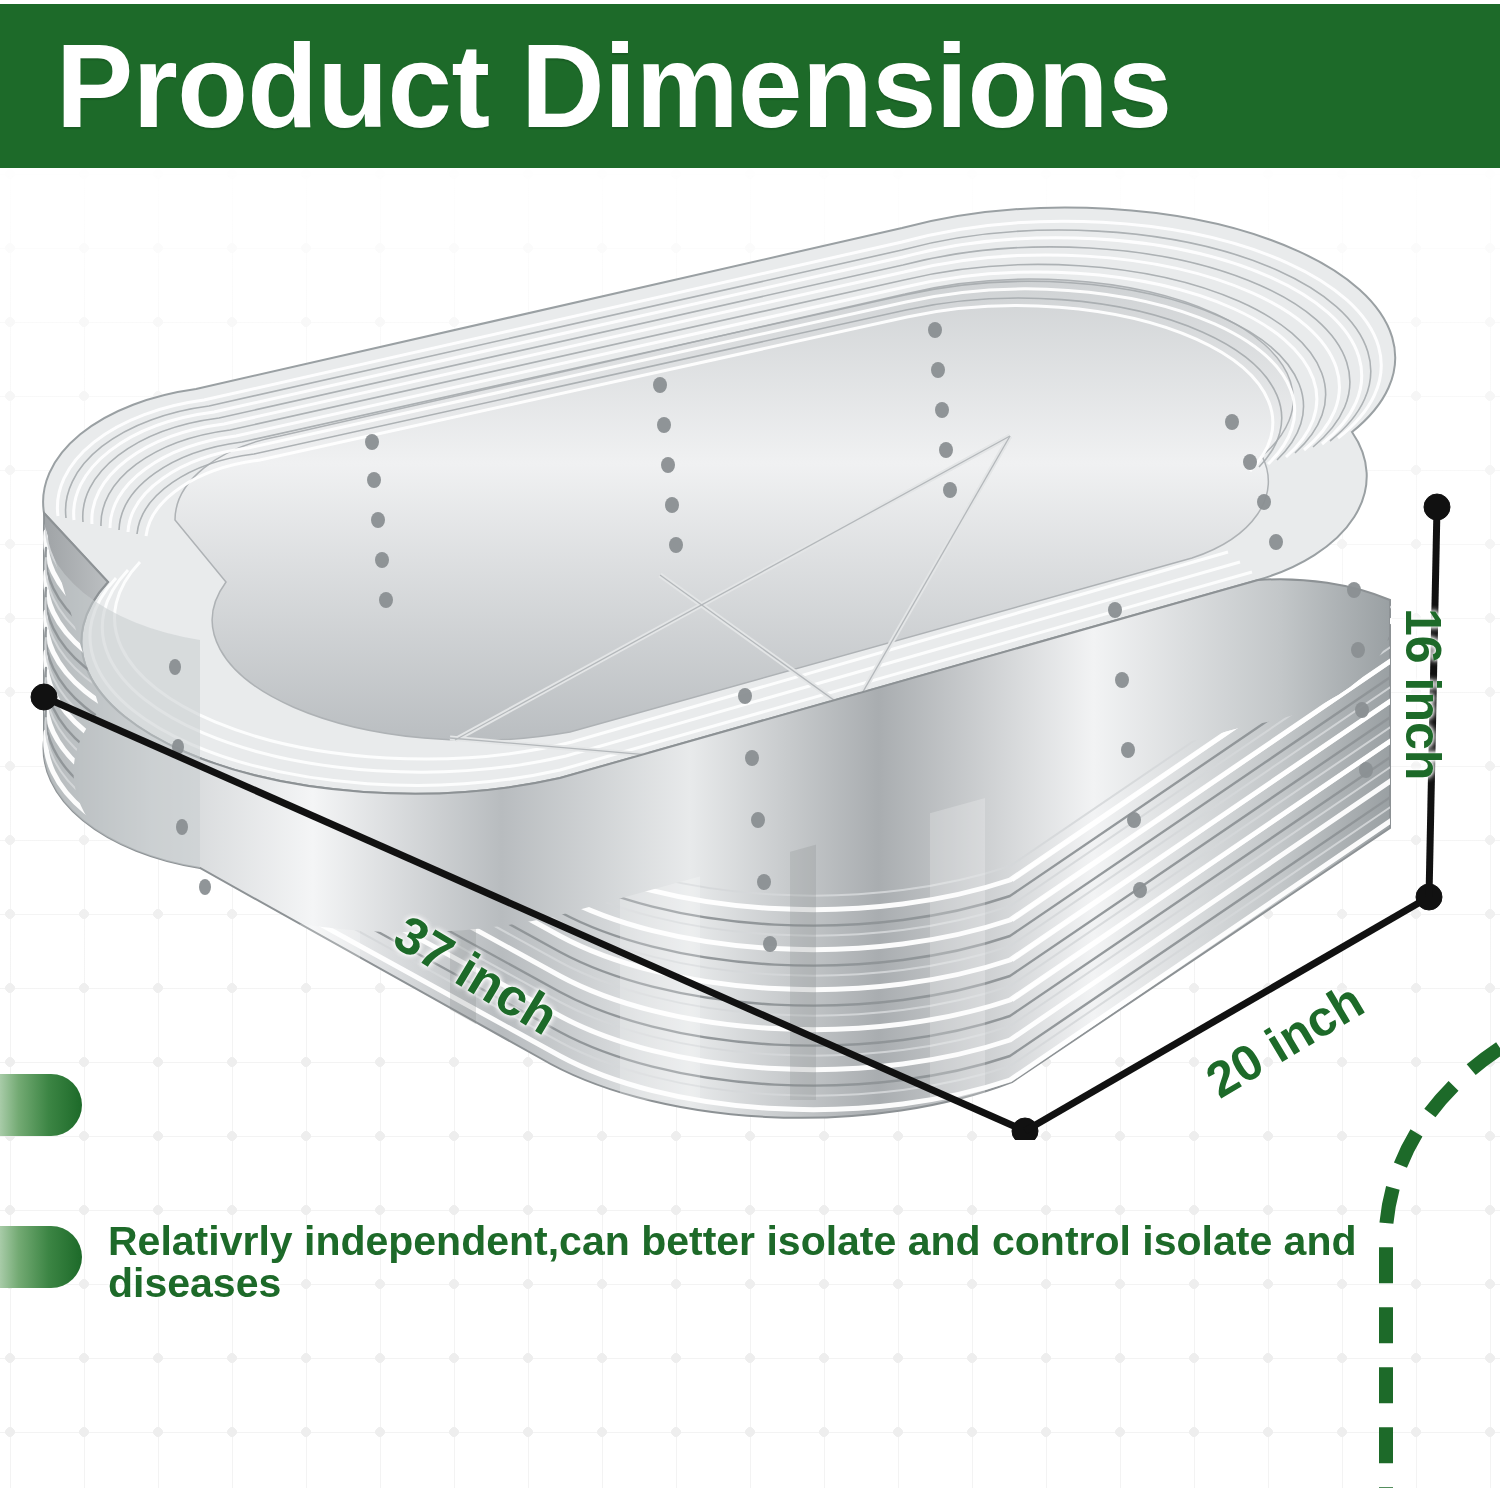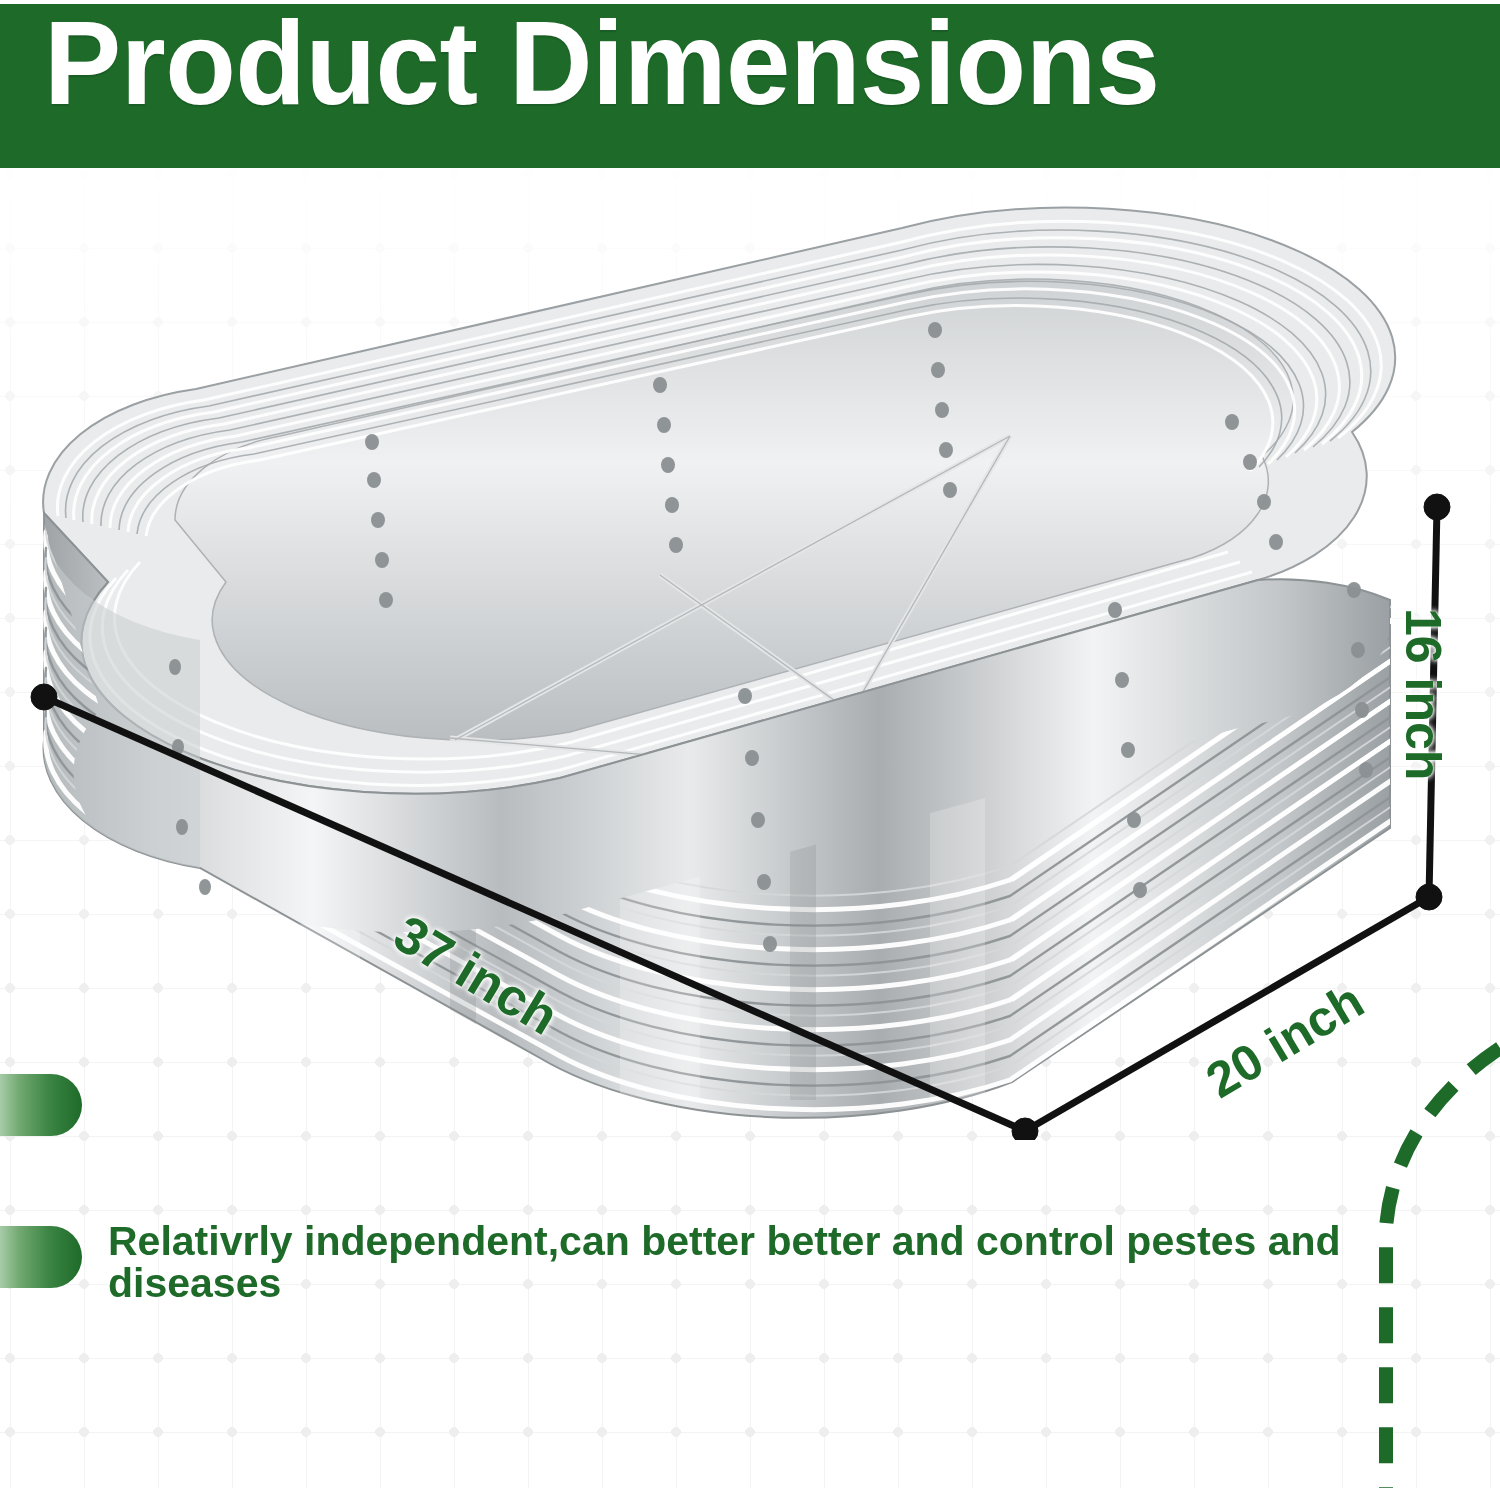--- a/index.html
+++ b/index.html
@@ -54,9 +54,9 @@
     height: 164px;
     background: #1d6a29;
     display: flex;
-    align-items: flex-start;
+    align-items: center;
     box-sizing: border-box;
-    padding-left: 44px;
+    padding-left: 56px;
   }
   .header-title {
     color: #ffffff;

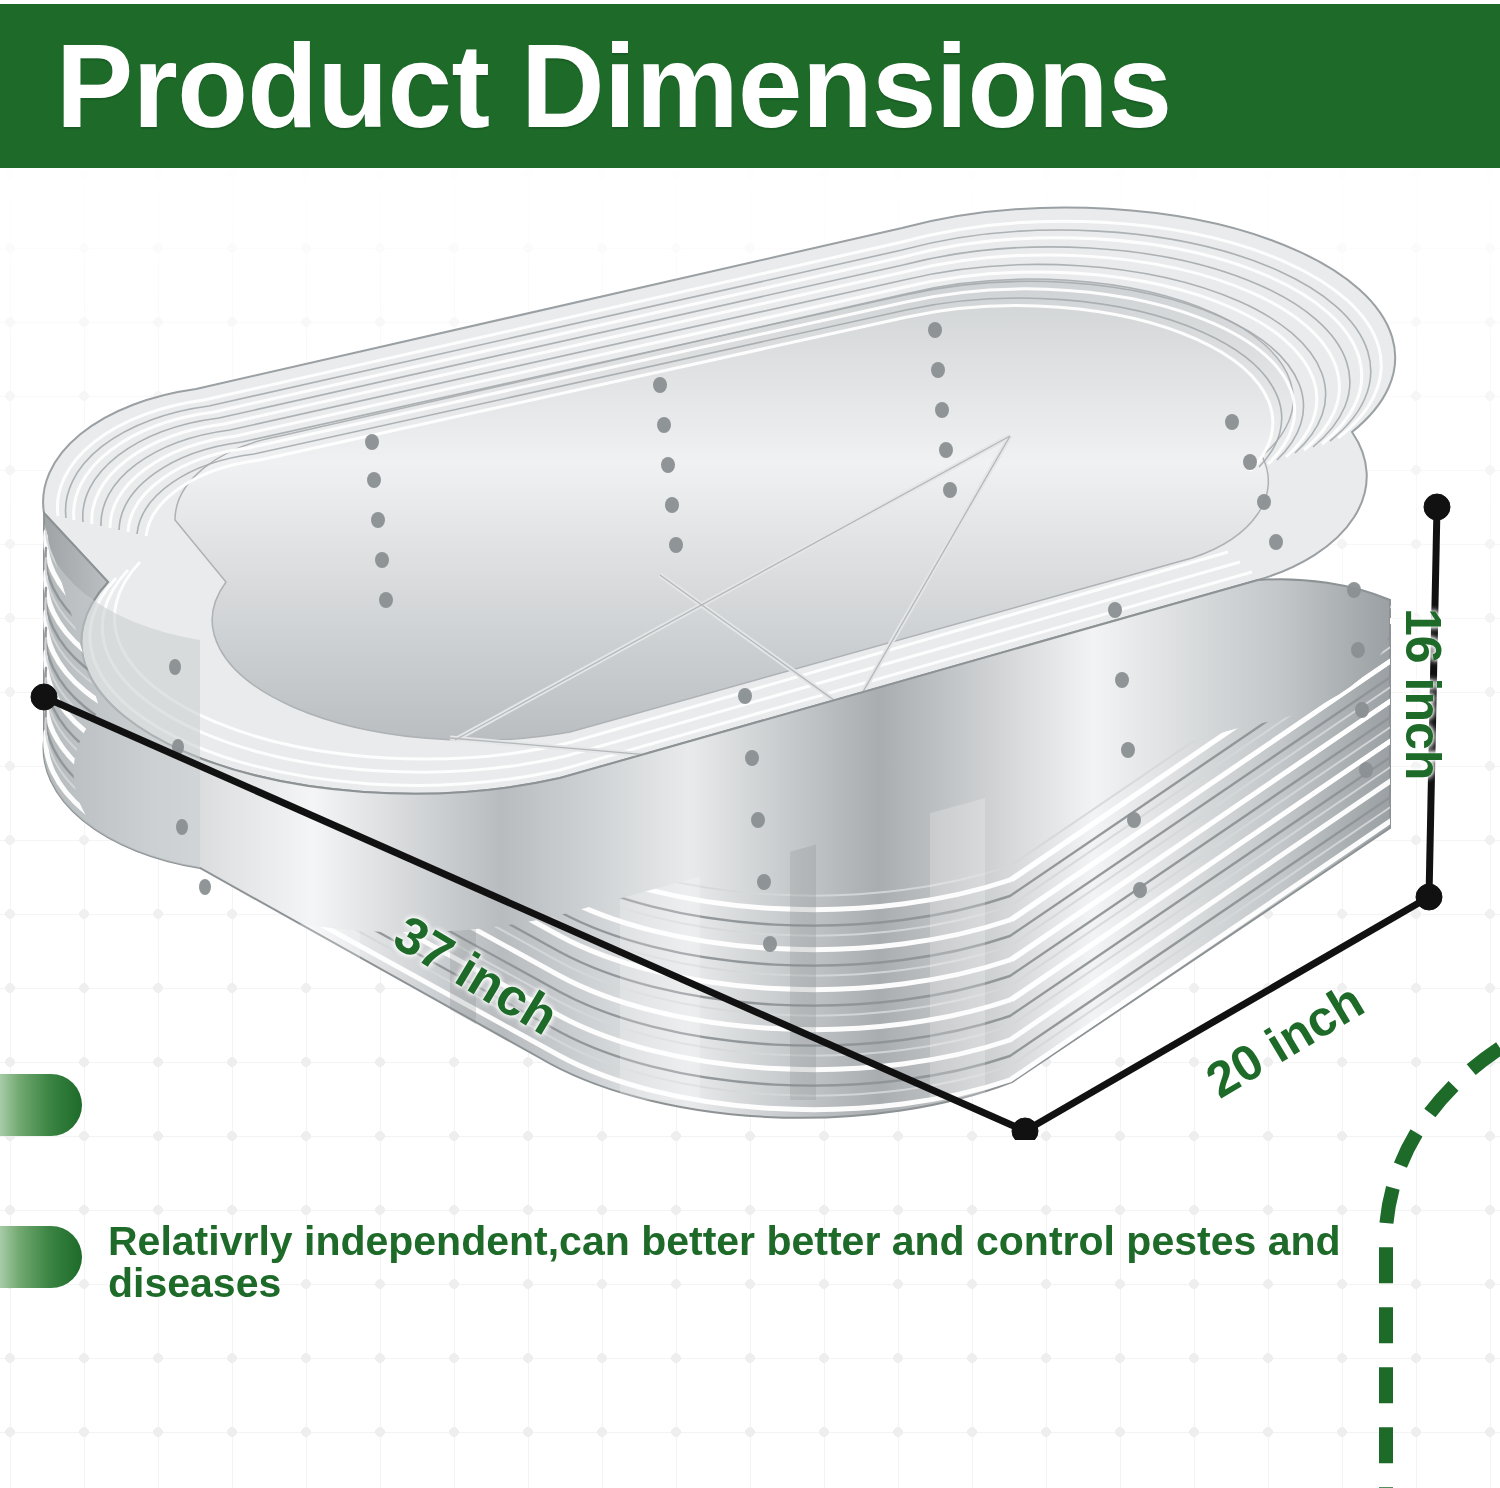--- a/index.html
+++ b/index.html
@@ -417,7 +417,7 @@
     </div>
     <div class="feature-row">
       <div class="bullet-pill"></div>
-      <div class="feature-text">Relativrly independent,can better better and control pestes and diseases</div>
+      <div class="feature-text">Relativrly independent,can better isolate and control isolate and diseases</div>
     </div>
   </div>
 

